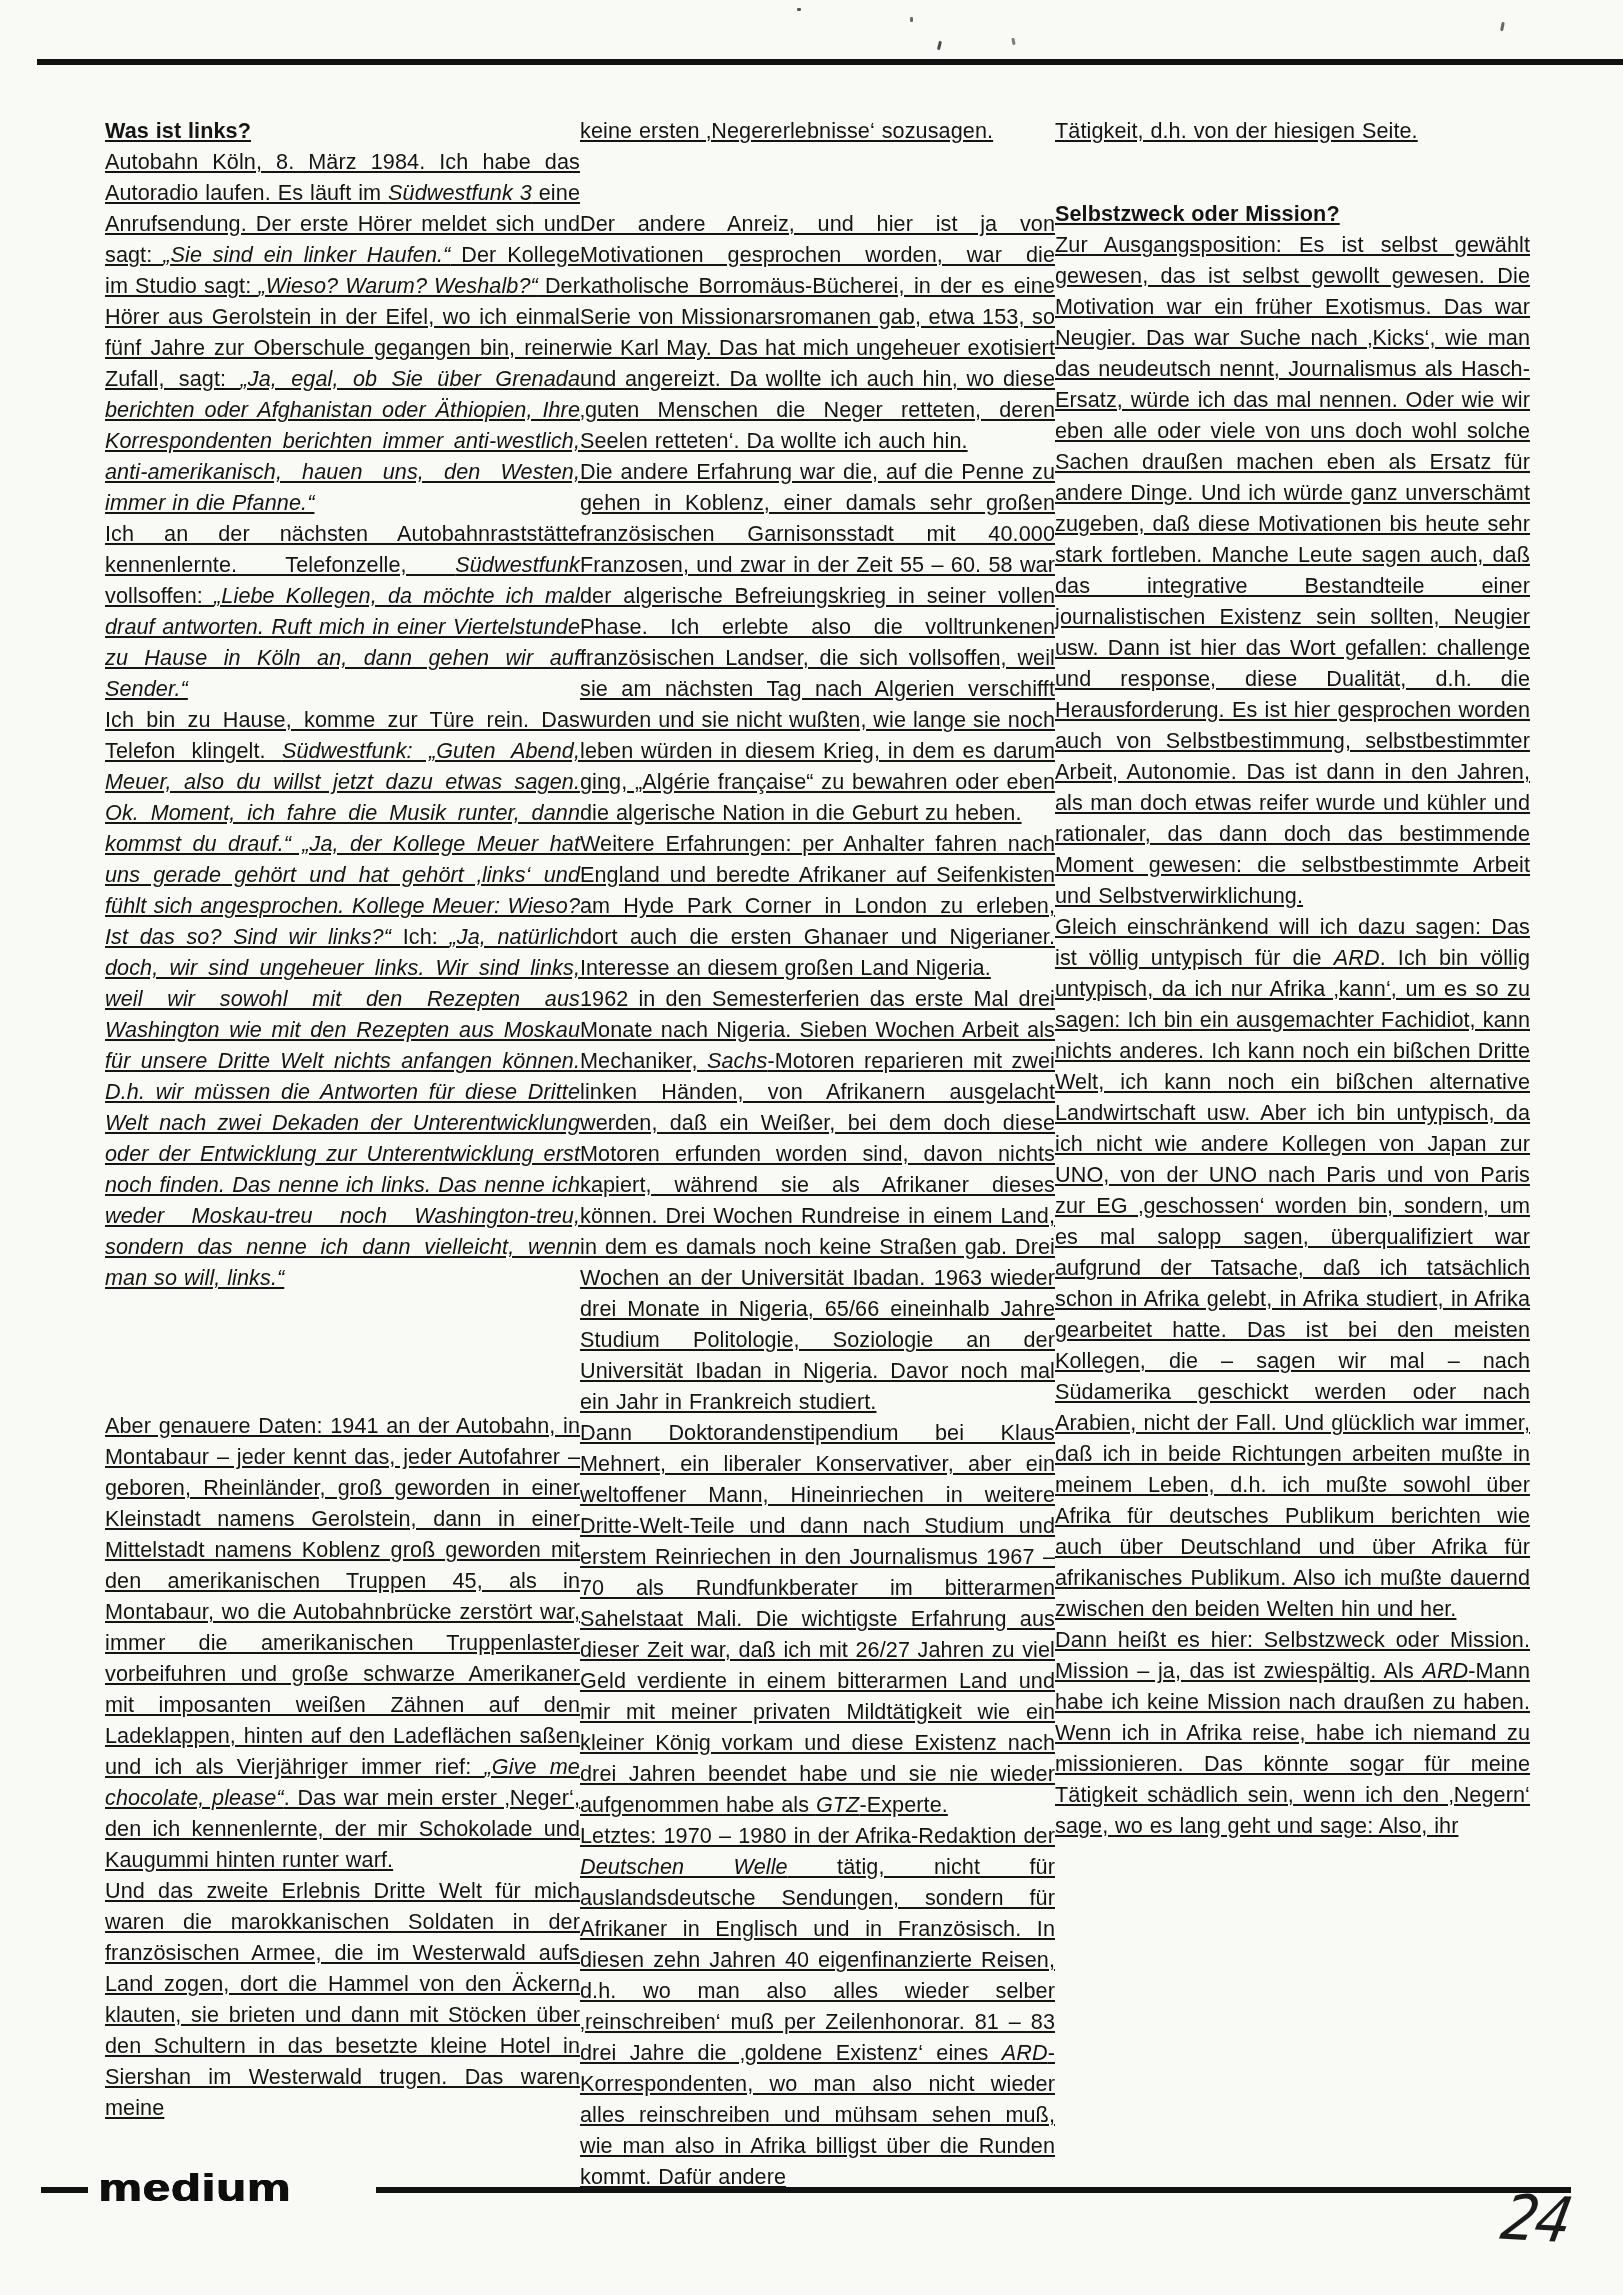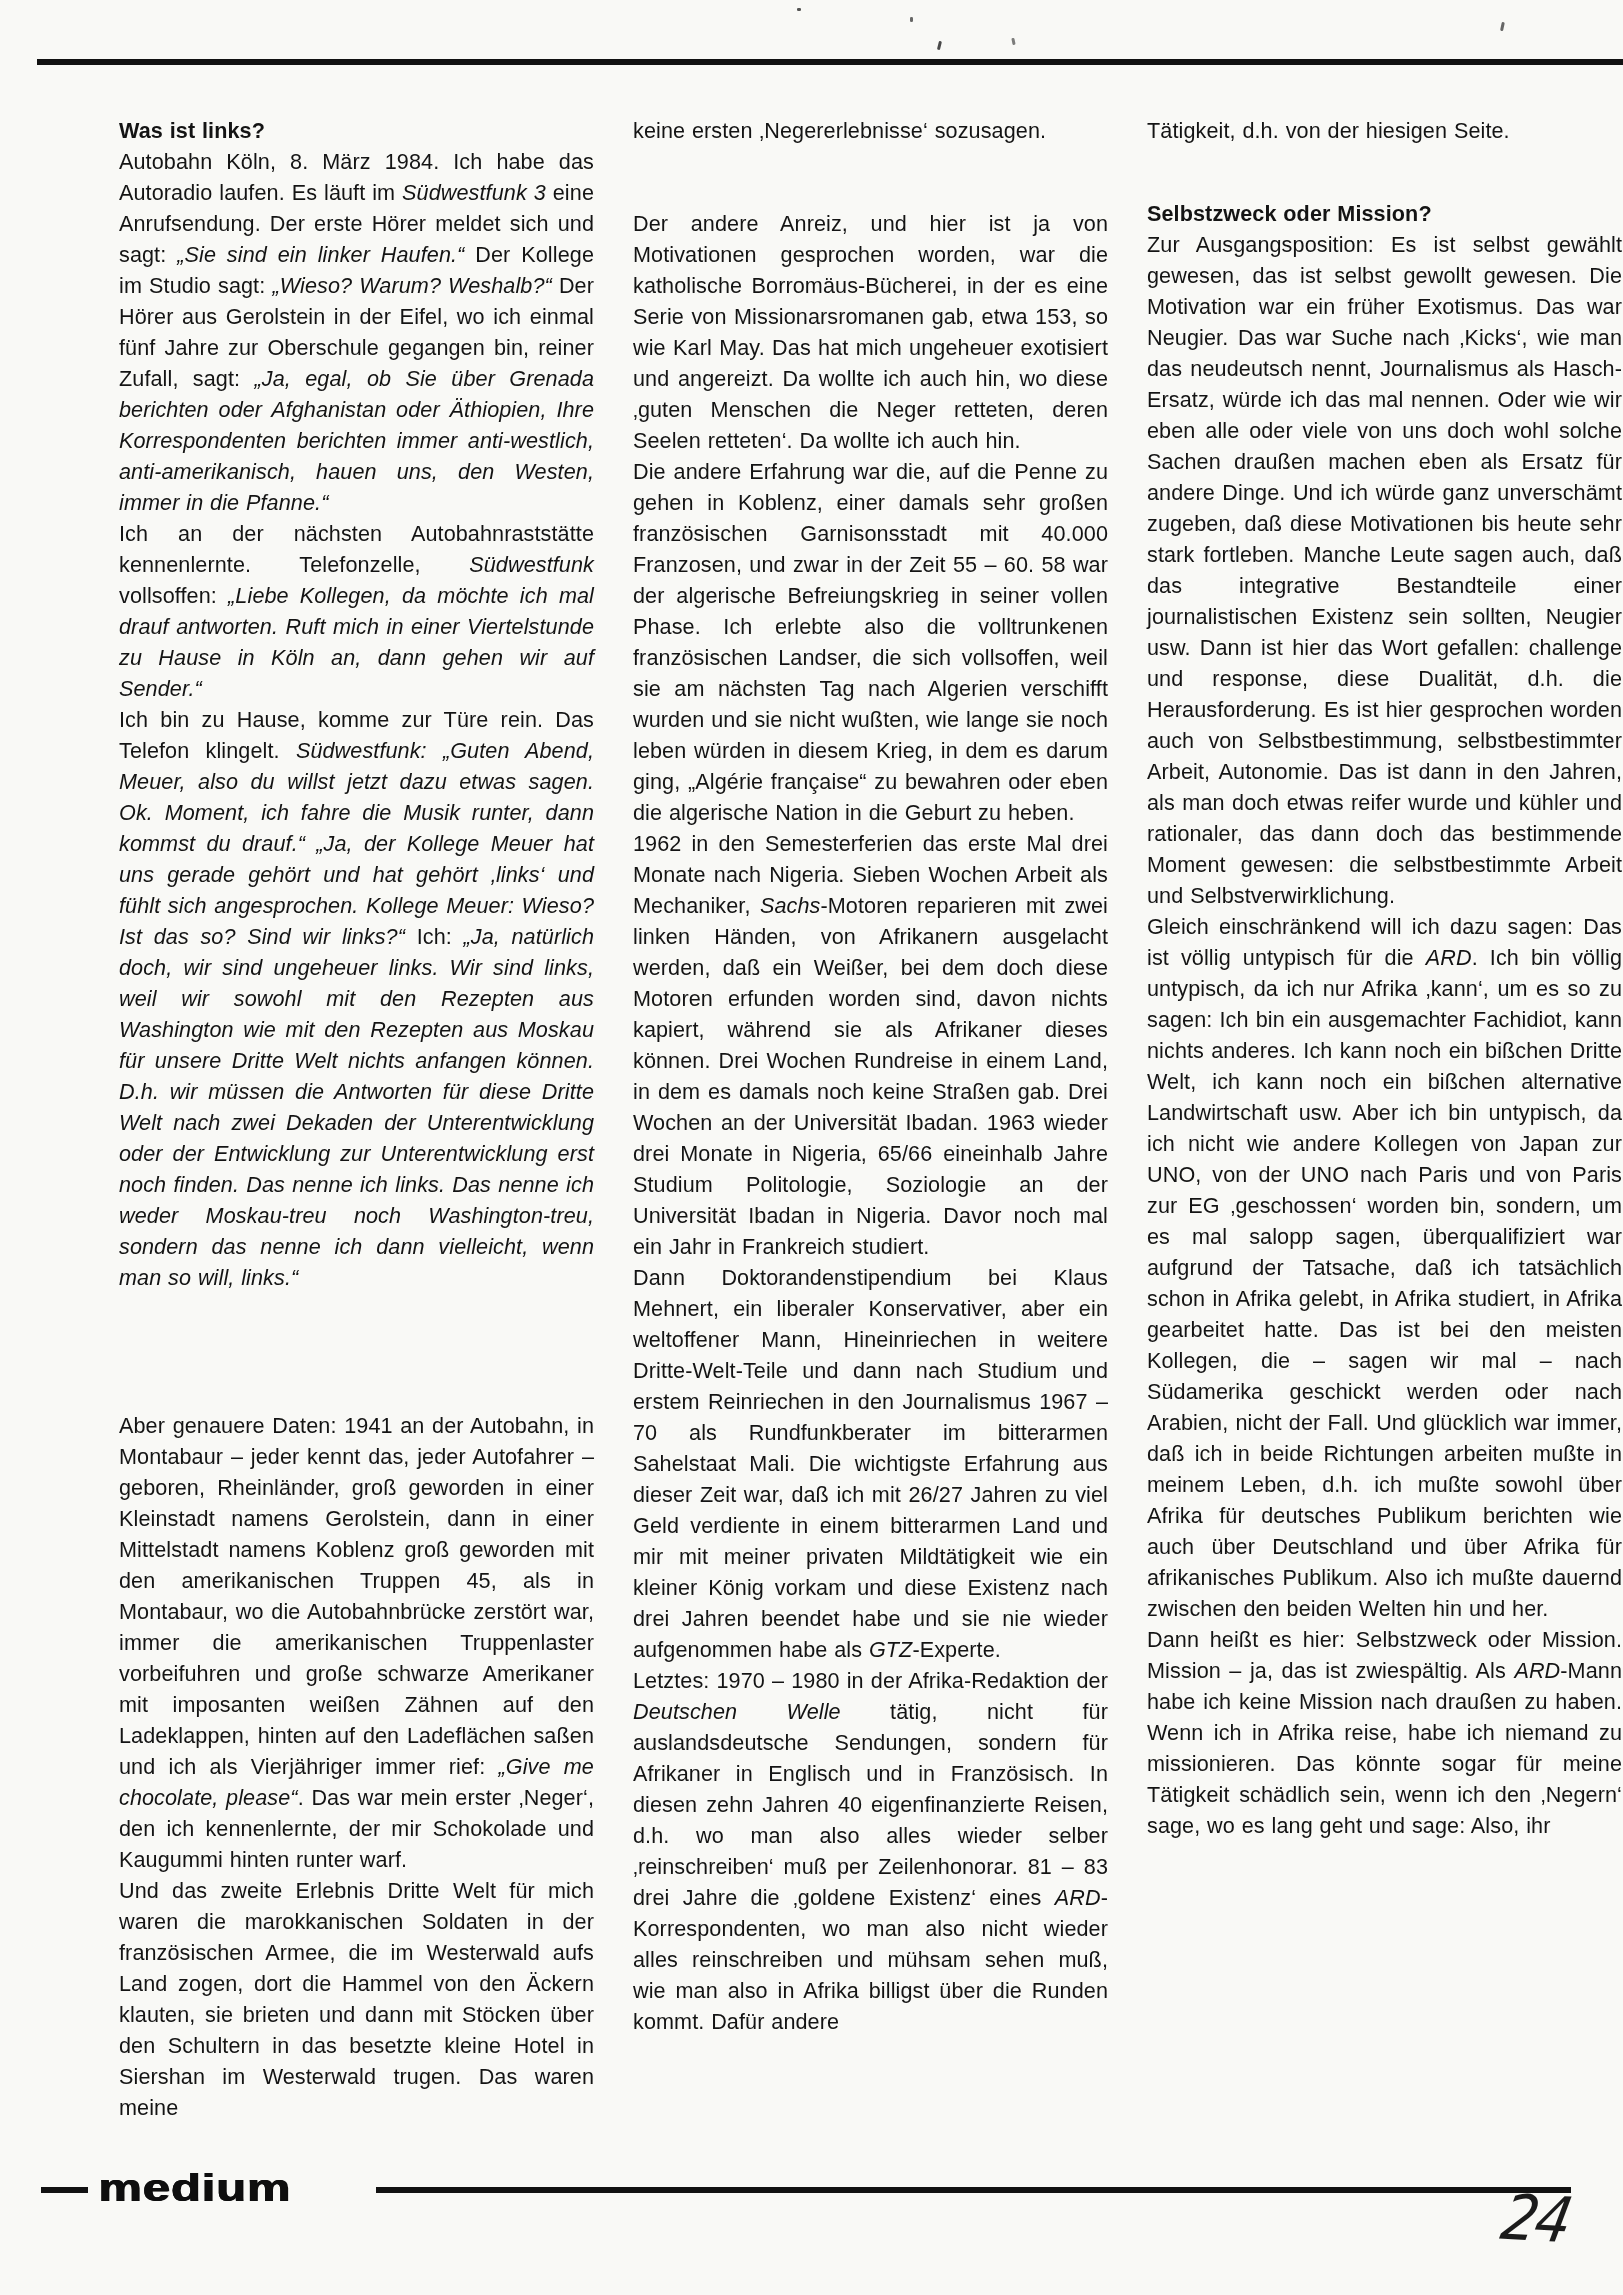--- a/index.html
+++ b/index.html
@@ -14,9 +14,9 @@
   .rule{position:absolute;background:#121212;}
   #top-rule{left:37px;top:59px;width:1586px;height:5.9px;}
   #columns{
-    position:absolute;left:119px;top:115px;
+    position:absolute;left:105px;top:115px;
     width:1505px;
-    display:flex;gap:39px;
+    display:flex;text-decoration:underline;
   }
   .col{width:475px;}
   .col p{

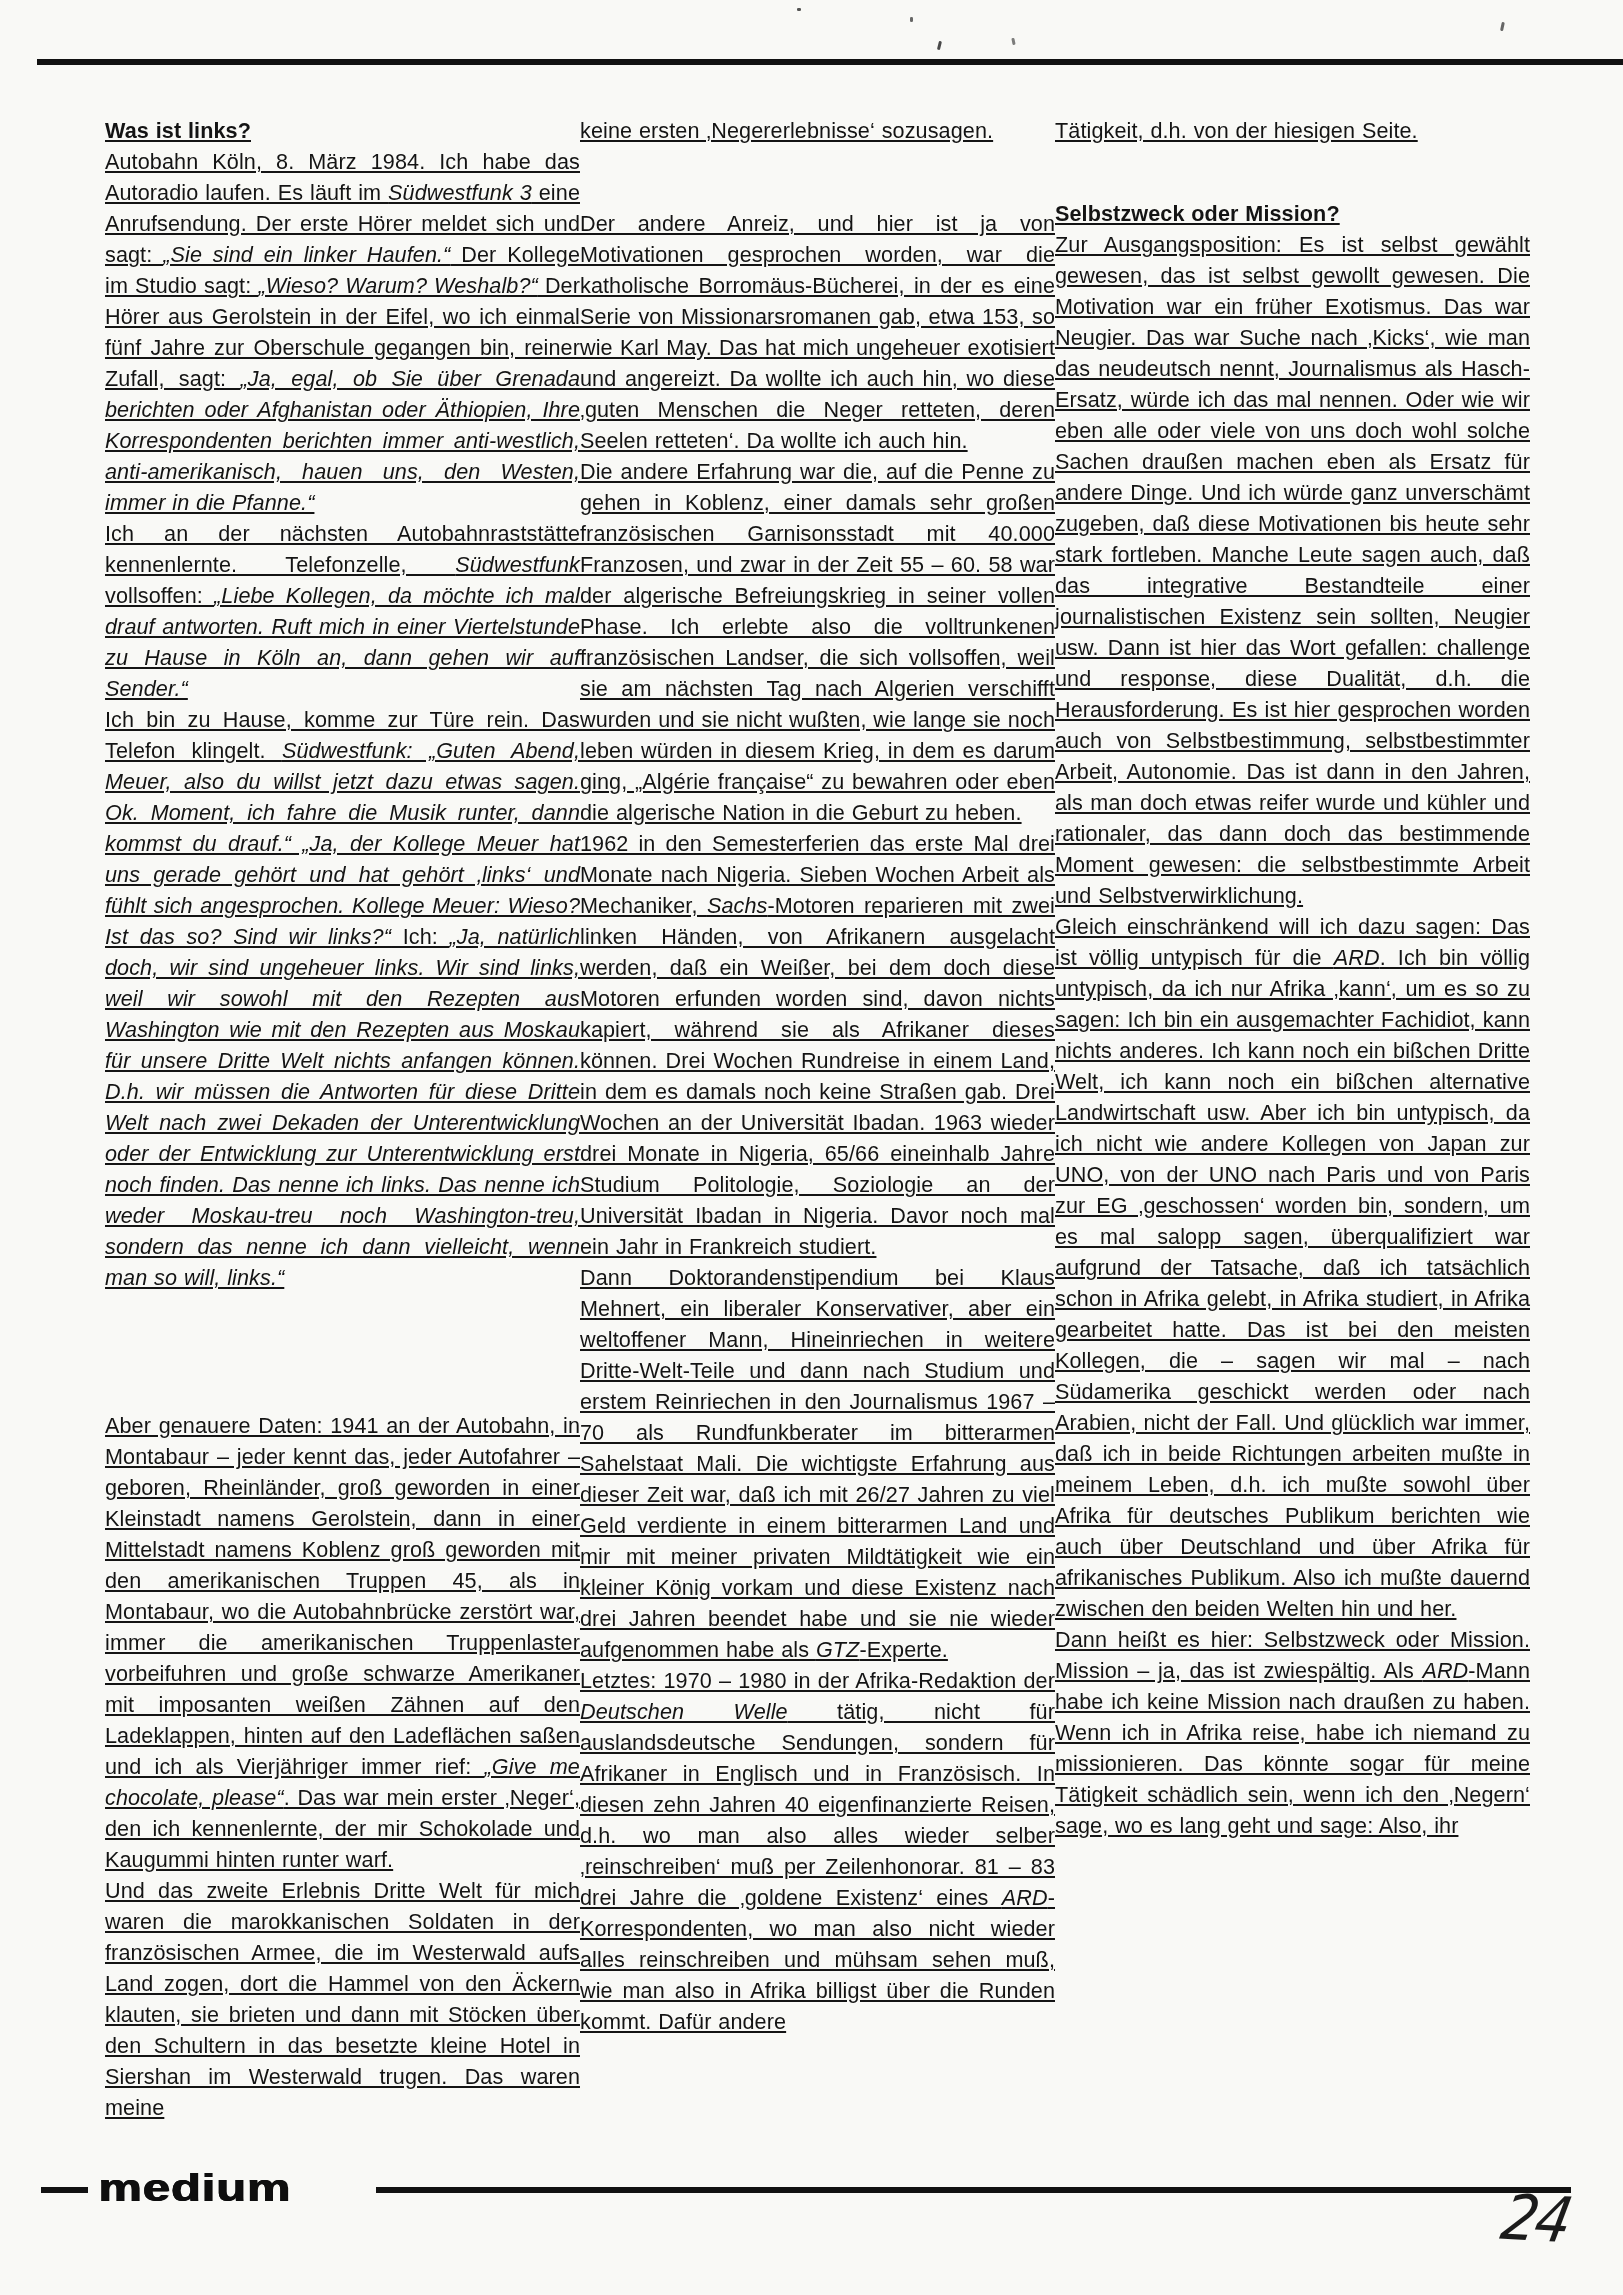--- a/index.html
+++ b/index.html
@@ -71,6 +71,7 @@
         <p class="body"><span>keine ersten ‚Negererlebnisse‘ sozusagen.</span></p>
         <p class="body" style="margin-top: 62px;"><span>Der andere Anreiz, und hier ist ja von Motivationen gesprochen worden, war die katholische Borromäus-Bücherei, in der es eine Serie von Missionarsromanen gab, etwa 153, so wie Karl May. Das hat mich ungeheuer exotisiert und angereizt. Da wollte ich auch hin, wo diese ‚guten Menschen die Neger retteten, deren Seelen retteten‘. Da wollte ich auch hin.</span></p>
         <p class="body"><span>Die andere Erfahrung war die, auf die Penne zu gehen in Koblenz, einer damals sehr großen französischen Garnisonsstadt mit 40.000 Franzosen, und zwar in der Zeit 55 – 60. 58 war der algerische Befreiungskrieg in seiner vollen Phase. Ich erlebte also die volltrunkenen französischen Landser, die sich vollsoffen, weil sie am nächsten Tag nach Algerien verschifft wurden und sie nicht wußten, wie lange sie noch leben würden in diesem Krieg, in dem es darum ging, „Algérie française“ zu bewahren oder eben die algerische Nation in die Geburt zu heben.</span></p>
+        <p class="body"><span>Weitere Erfahrungen: per Anhalter fahren nach England und beredte Afrikaner auf Seifenkisten am Hyde Park Corner in London zu erleben, dort auch die ersten Ghanaer und Nigerianer. Interesse an diesem großen Land Nigeria.</span></p>
         <p class="body"><span>1962 in den Semesterferien das erste Mal drei Monate nach Nigeria. Sieben Wochen Arbeit als Mechaniker, </span><span class="it">Sachs</span><span>-Motoren reparieren mit zwei linken Händen, von Afrikanern ausgelacht werden, daß ein Weißer, bei dem doch diese Motoren erfunden worden sind, davon nichts kapiert, während sie als Afrikaner dieses können. Drei Wochen Rundreise in einem Land, in dem es damals noch keine Straßen gab. Drei Wochen an der Universität Ibadan. 1963 wieder drei Monate in Nigeria, 65/66 eineinhalb Jahre Studium Politologie, Soziologie an der Universität Ibadan in Nigeria. Davor noch mal ein Jahr in Frankreich studiert.</span></p>
         <p class="body"><span>Dann Doktorandenstipendium bei Klaus Mehnert, ein liberaler Konservativer, aber ein weltoffener Mann, Hineinriechen in weitere Dritte-Welt-Teile und dann nach Studium und erstem Reinriechen in den Journalismus 1967 – 70 als Rundfunkberater im bitterarmen Sahelstaat Mali. Die wichtigste Erfahrung aus dieser Zeit war, daß ich mit 26/27 Jahren zu viel Geld verdiente in einem bitterarmen Land und mir mit meiner privaten Mildtätigkeit wie ein kleiner König vorkam und diese Existenz nach drei Jahren beendet habe und sie nie wieder aufgenommen habe als </span><span class="it">GTZ</span><span>-Experte.</span></p>
         <p class="body"><span>Letztes: 1970 – 1980 in der Afrika-Redaktion der </span><span class="it">Deutschen Welle</span><span> tätig, nicht für auslandsdeutsche Sendungen, sondern für Afrikaner in Englisch und in Französisch. In diesen zehn Jahren 40 eigenfinanzierte Reisen, d.h. wo man also alles wieder selber ‚reinschreiben‘ muß per Zeilenhonorar. 81 – 83 drei Jahre die ‚goldene Existenz‘ eines </span><span class="it">ARD</span><span>-Korrespondenten, wo man also nicht wieder alles reinschreiben und mühsam sehen muß, wie man also in Afrika billigst über die Runden kommt. Dafür andere</span></p>

